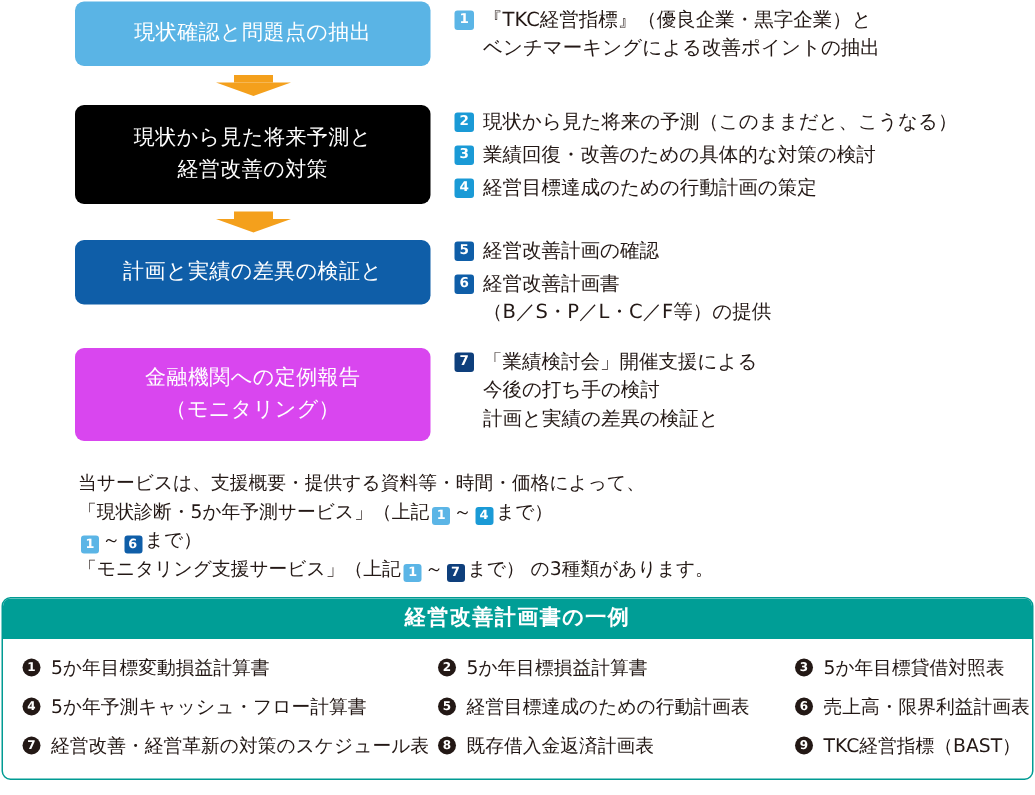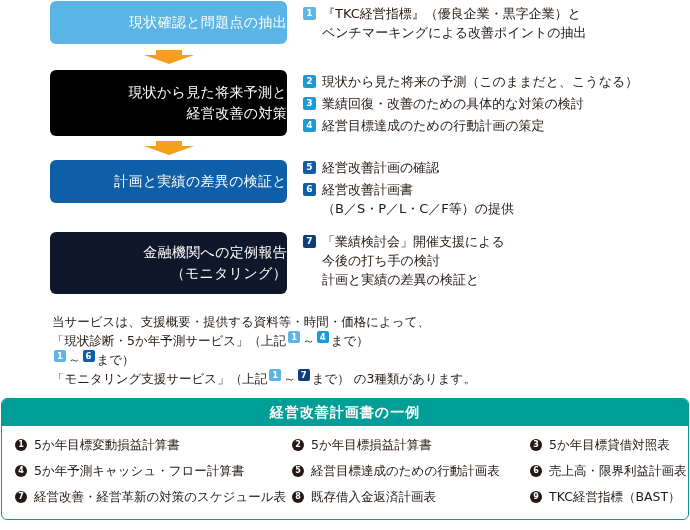--- a/index.html
+++ b/index.html
@@ -9,7 +9,7 @@
   .step-box {
     position: absolute; left: 50px; width: 237px;
     border-radius: 6px; color: #ffffff;
-    display: flex; flex-direction: column; align-items: flex-end; justify-content: center;
+    display: flex; flex-direction: column; align-items: center; justify-content: center;
     font-size: 14px; line-height: 21px; text-align: center; letter-spacing: 0.3px;
   }
   .arrow {

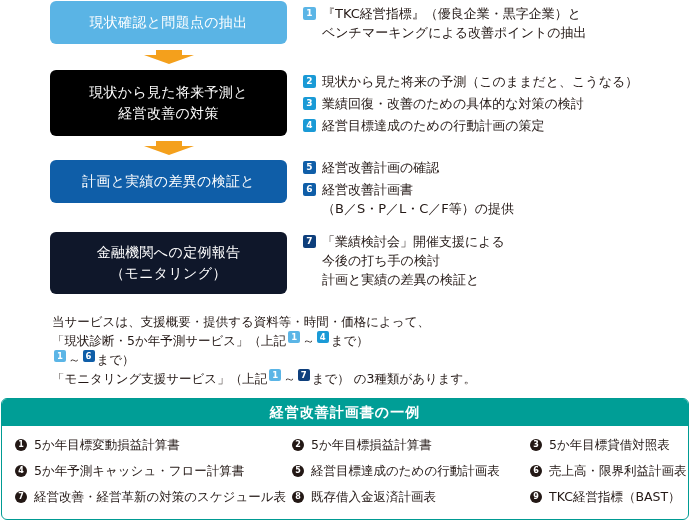--- a/index.html
+++ b/index.html
@@ -81,7 +81,7 @@
   <span>計画と実績の差異の検証と</span>
 </div>
 
-<div class="step-box" style="top:232px;height:62px;background:#0f172a;">
+<div class="step-box" style="top:232px;height:62px;background:#d946ef;">
   <span>金融機関への定例報告</span>
   <span>（モニタリング）</span>
 </div>

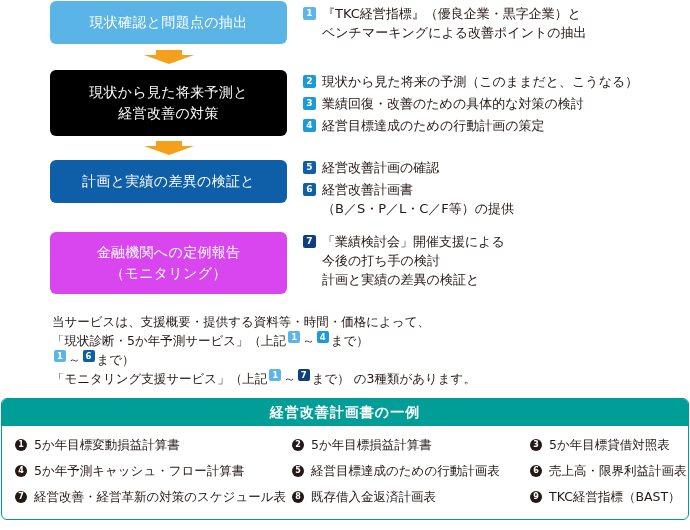--- a/index.html
+++ b/index.html
@@ -33,7 +33,7 @@
   .c-navy { background: #0e3f7c; }
 
   .note { position: absolute; left: 52px; top: 312px; font-size: 12.5px; line-height: 19px; }
-  .note-line { white-space: nowrap; display: flex; align-items: flex-start; }
+  .note-line { white-space: nowrap; display: flex; align-items: flex-end; }
   .inline-badge {
     display: inline-flex; width: 12px; height: 12px; border-radius: 2px; color: #fff;
     font-size: 8.5px; font-weight: bold; align-items: center; justify-content: center; margin: 0 2px;

